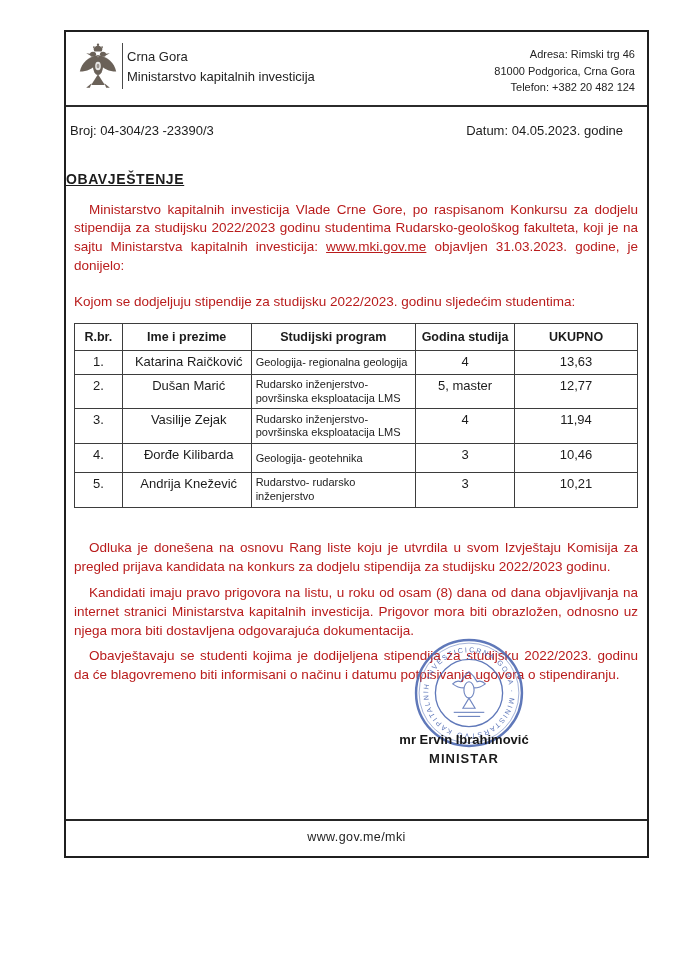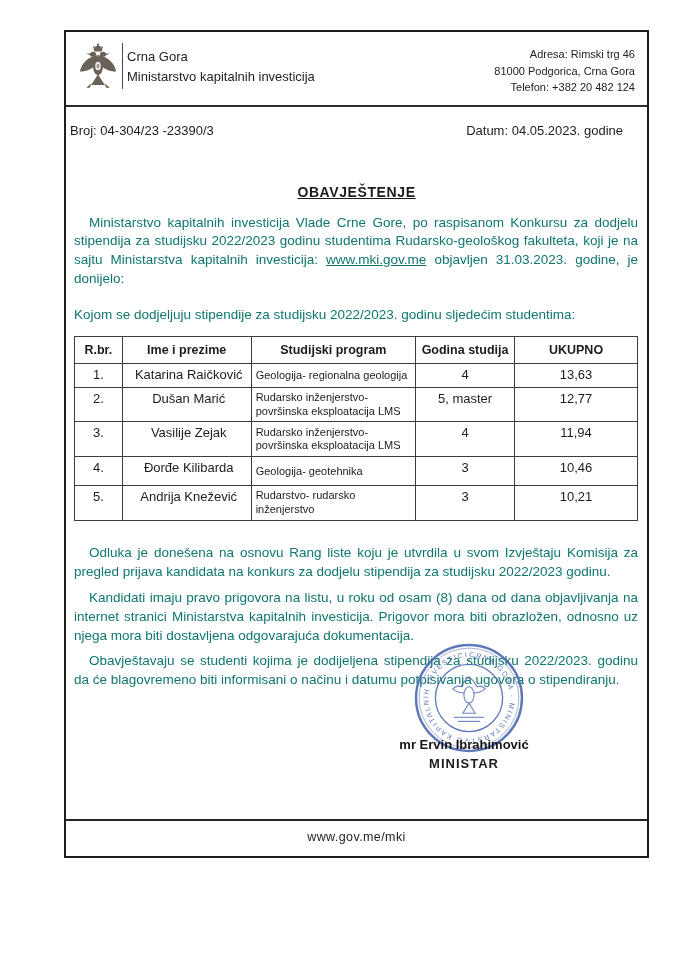--- a/index.html
+++ b/index.html
@@ -31,7 +31,7 @@
   }
   
   .title-obav{
-    margin-top:46px;text-align:center;font-size:14px;font-weight:bold;
+    margin-top:33px;font-size:14px;font-weight:bold;
     letter-spacing:0.6px;text-decoration:underline;flex:none;
   }
   .title-odluku{

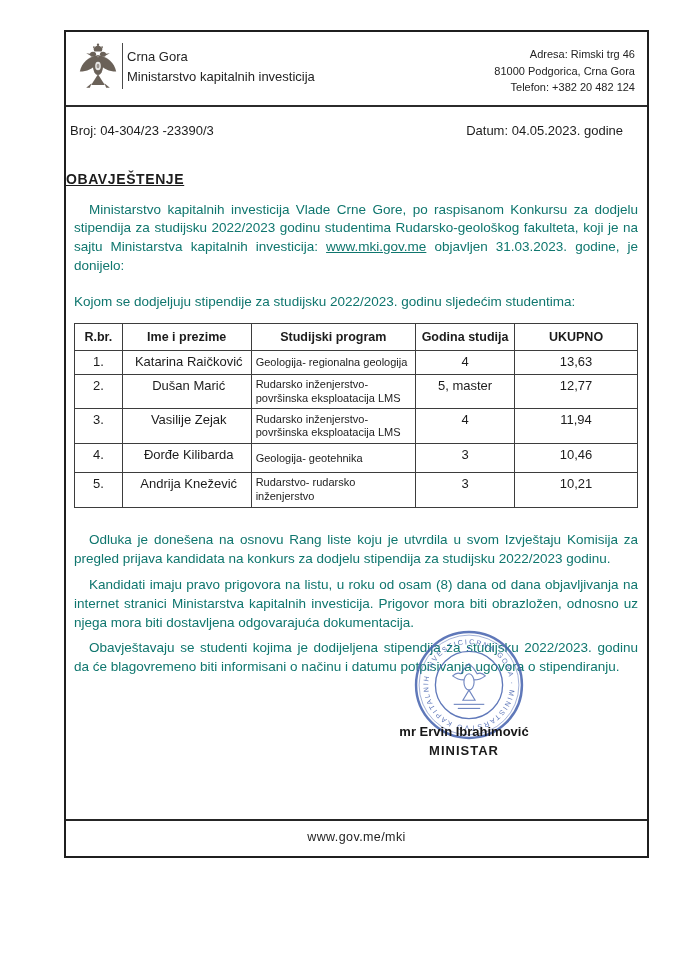--- a/index.html
+++ b/index.html
@@ -40,7 +40,7 @@
   }
   .para{
     margin:0 9px 0 8px;font-size:13.5px;line-height:1.4;
-    text-align:justify;text-indent:15px;flex:none;color:#0f766e;
+    text-align:justify;text-indent:15px;flex:none;color:#b91c1c;
   }
   .intro{margin-top:14px;}
   .lead{margin-top:17px;text-indent:0;}

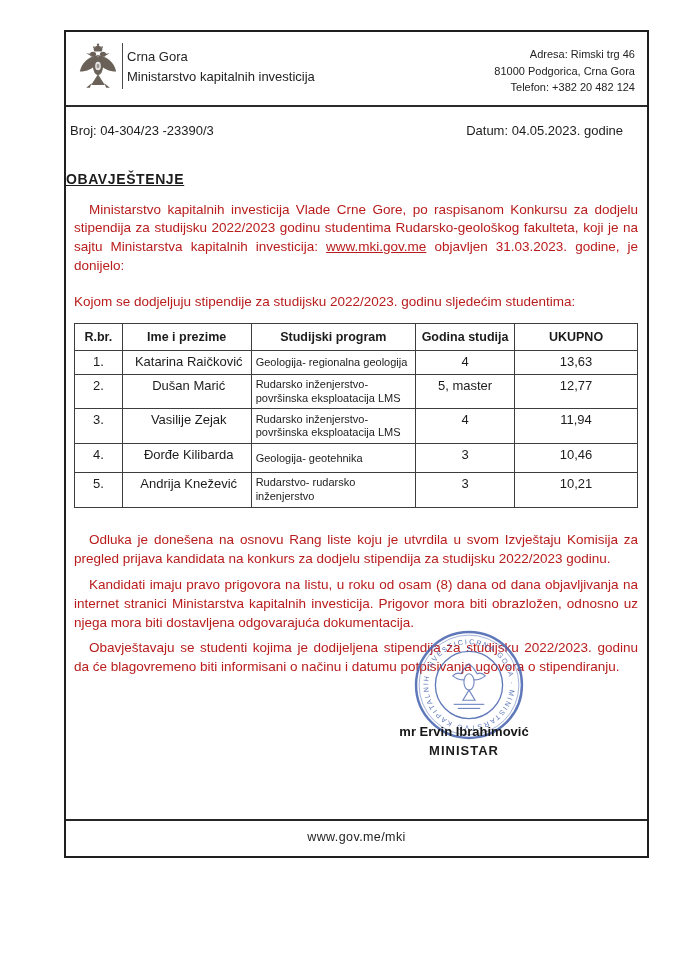--- a/index.html
+++ b/index.html
@@ -50,7 +50,7 @@
   .link{text-decoration:underline;}
   
   .stip-table{
-    margin:11px 9px 8px 8px;border-collapse:collapse;flex:none;
+    margin:11px 9px 16px 8px;border-collapse:collapse;flex:none;
     width:calc(100% - 17px);border:1.5px solid #333;
   }
   .stip-table th,.stip-table td{border:1px solid #3d3d3d;}

